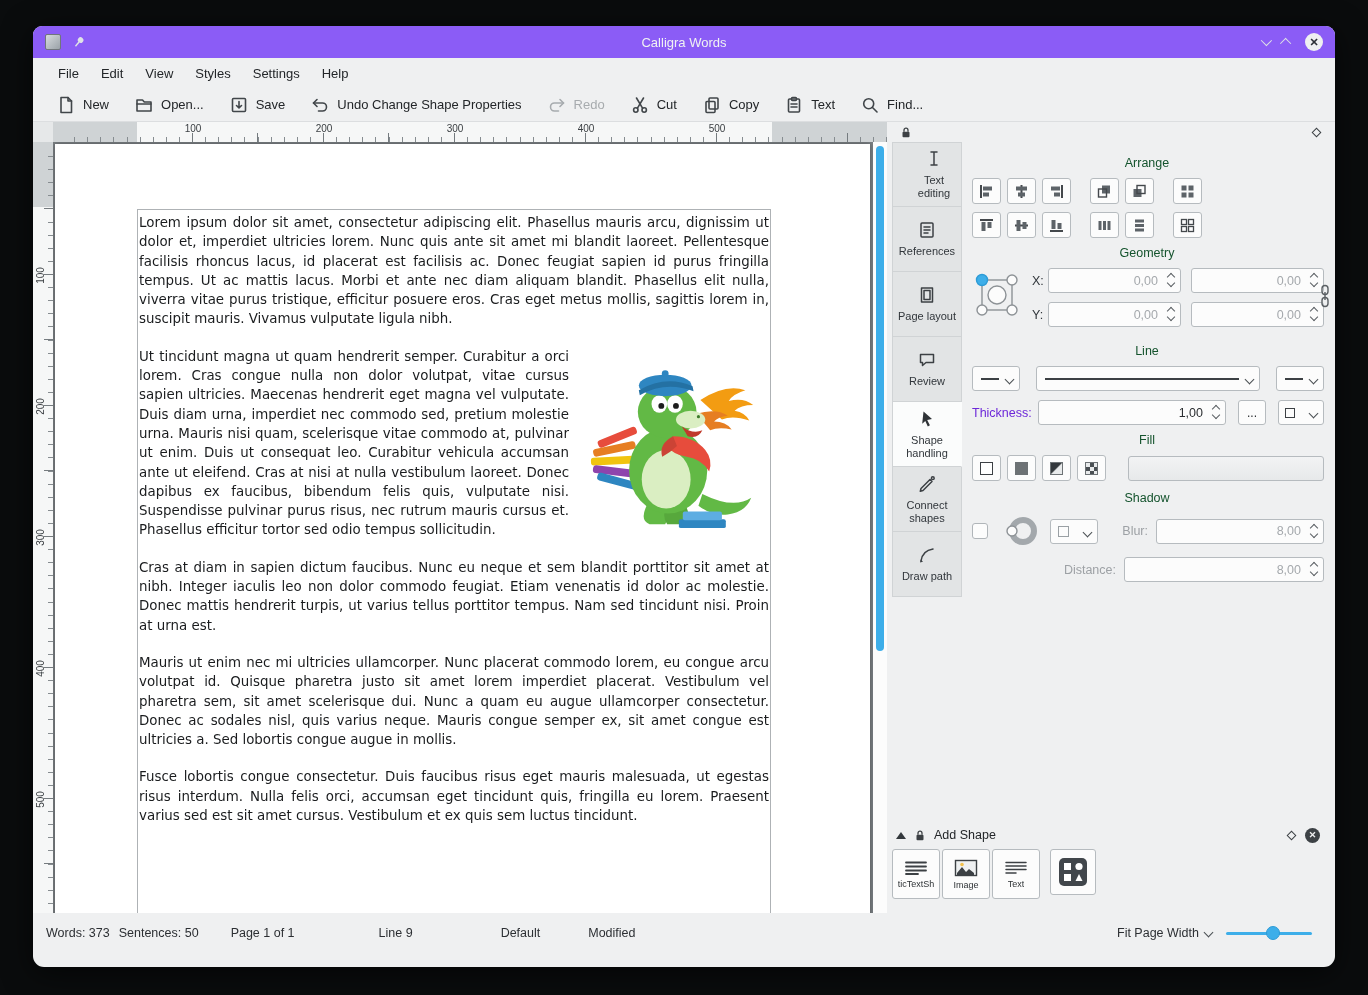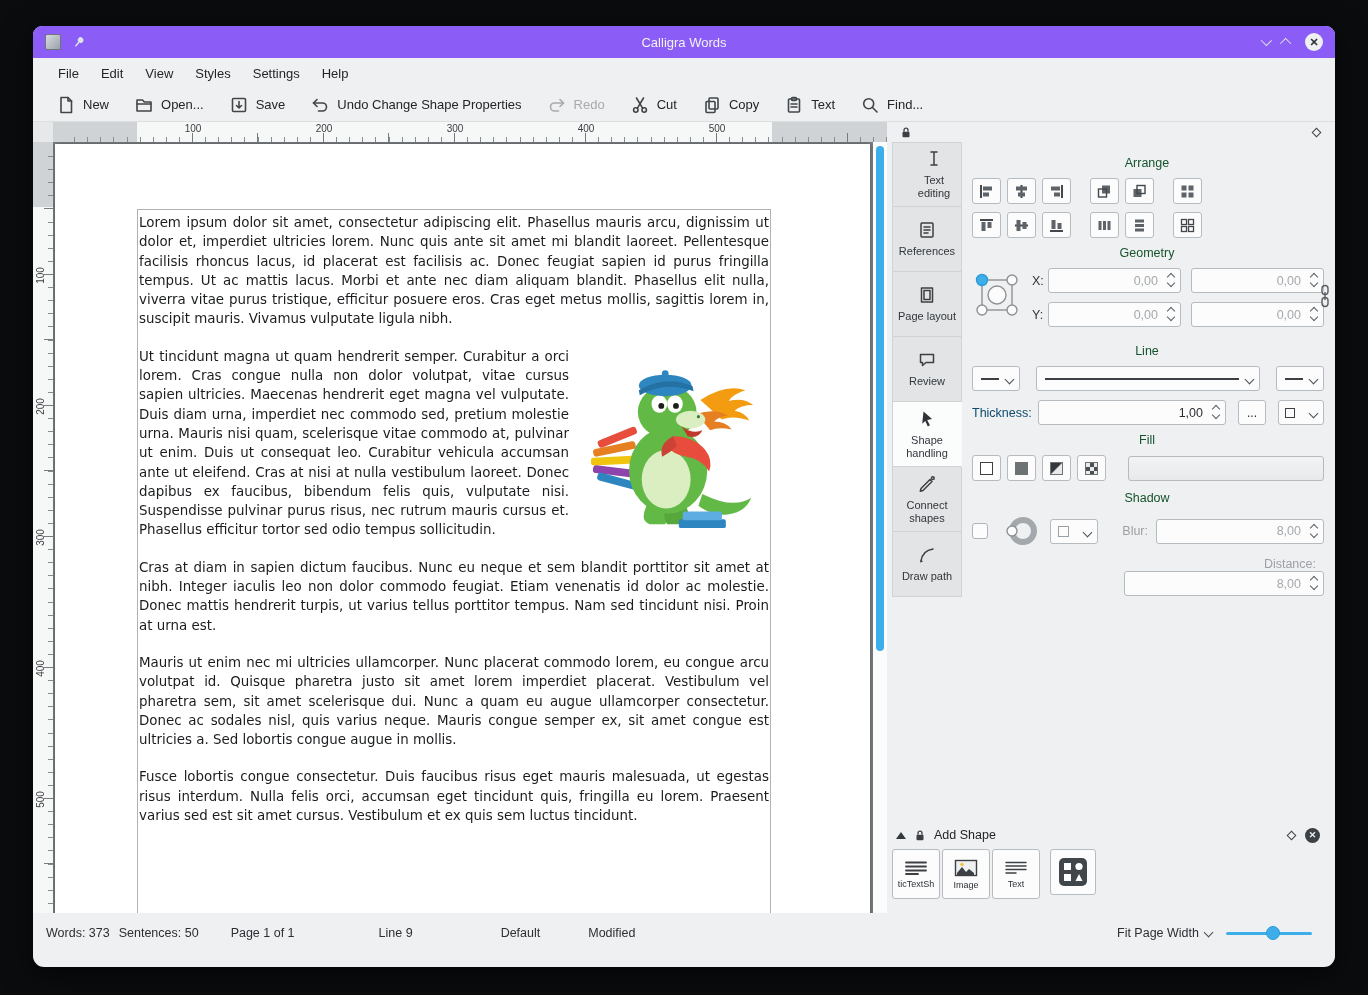--- a/index.html
+++ b/index.html
@@ -139,7 +139,7 @@
   .combo-lg { flex:1 1 auto; margin:0 16px; }
   .lineglyph { height:2px; background:#3c4044; flex:1 1 auto; }
   .thick-row { display:flex; align-items:center; margin:0 0 6px 2px; }
-  .thick-label { font-size:12.5px; color:#0c4a6e; width:66px; flex:none; }
+  .thick-label { font-size:12.5px; color:#6d28d9; width:66px; flex:none; }
   .thick-row .spin { flex:1 1 auto; }
   .dots-btn { width:28px; height:25px; margin-left:12px; background:#fcfcfc; border:1px solid #b6bbbf;
               border-radius:3px; font-size:12px; color:#2b2e31; display:flex; align-items:flex-end;

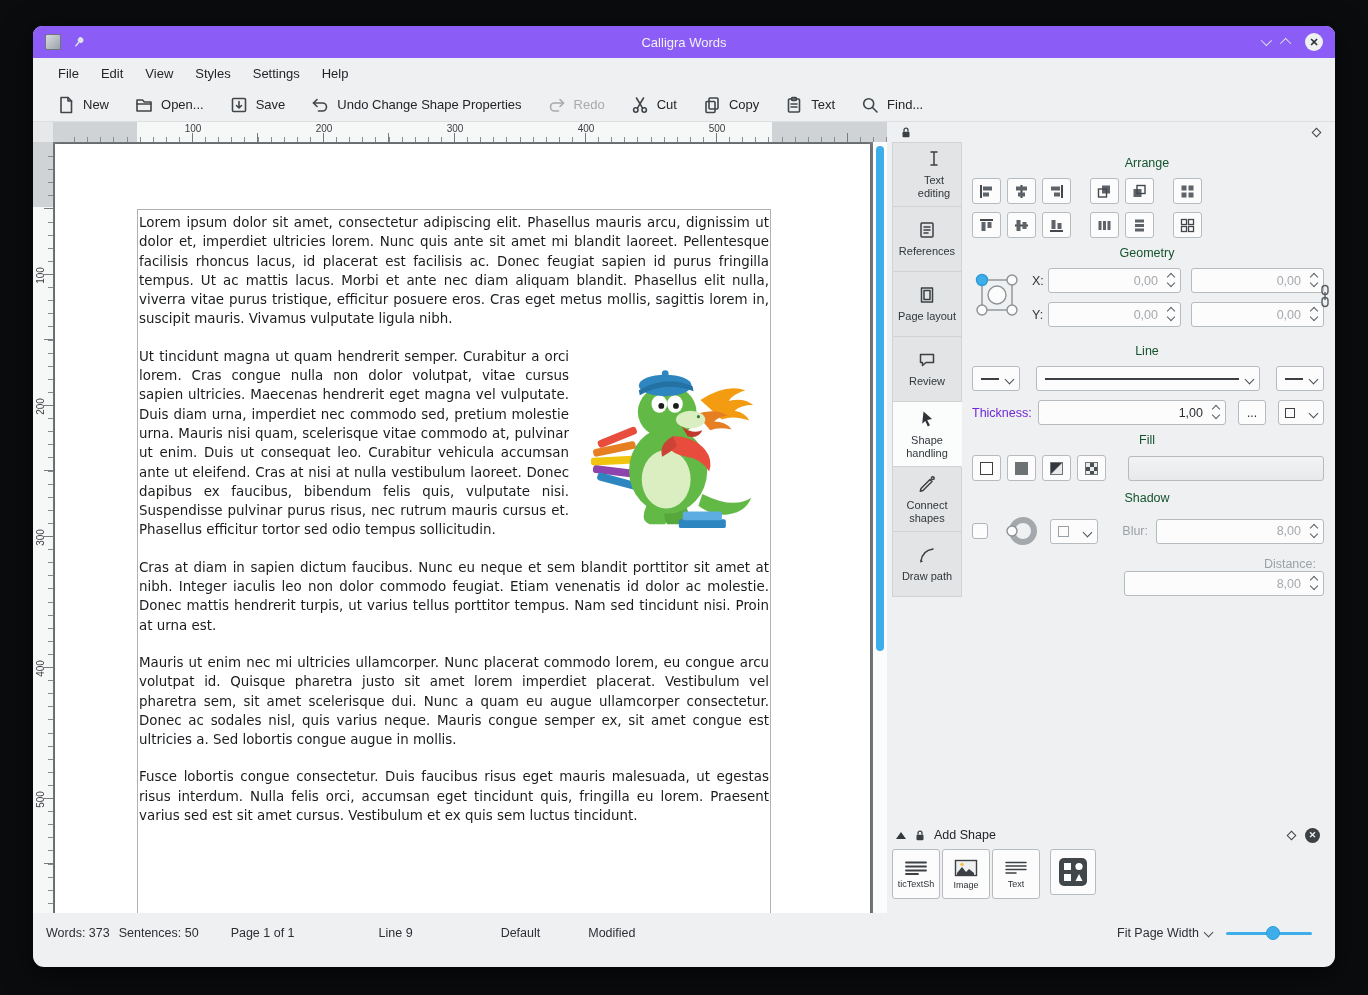--- a/index.html
+++ b/index.html
@@ -167,7 +167,7 @@
   .sh-label { font-size:12.5px; color:#9da1a5; text-align:right; }
   .blur-label { margin-left:auto; padding-right:8px; }
   .blur-spin { width:168px; flex:none; }
-  .shadow-row2 { display:flex; align-items:flex-end; justify-content:flex-end; margin:0 0 6px 2px;flex-direction:column; }
+  .shadow-row2 { display:flex; align-items:center; justify-content:flex-end; margin:0 0 6px 2px; }
   .dist-label { width:90px; padding-right:8px; }
   .dist-spin { width:200px; flex:none; }
 

